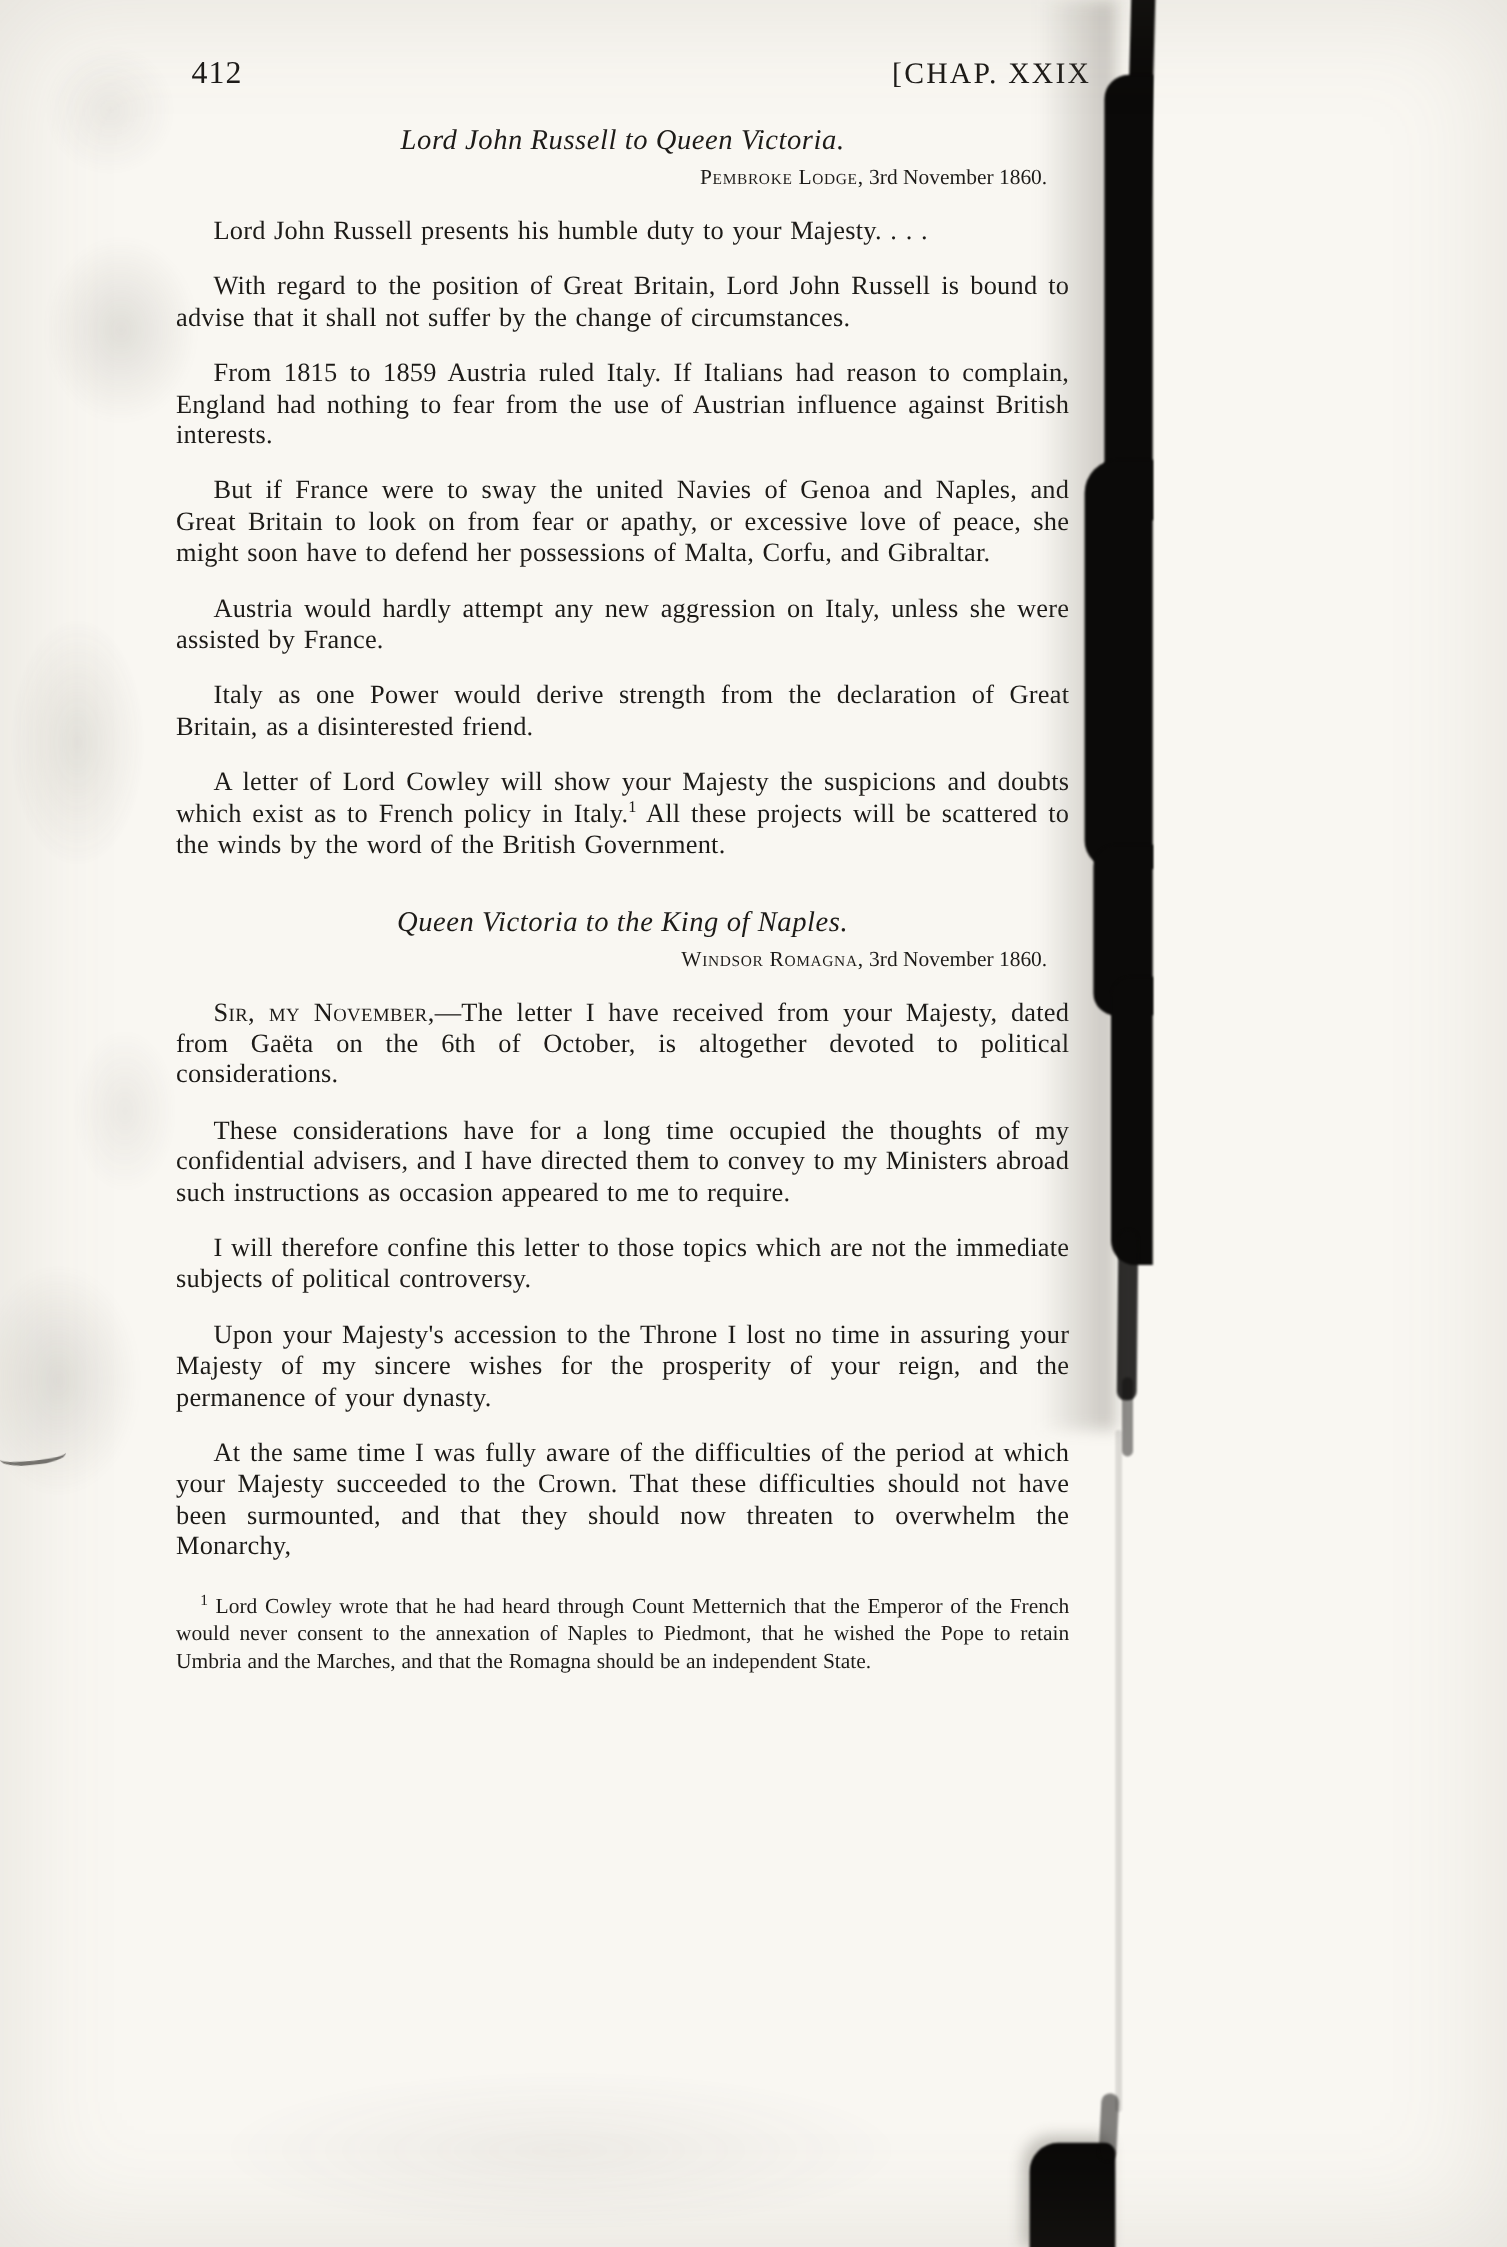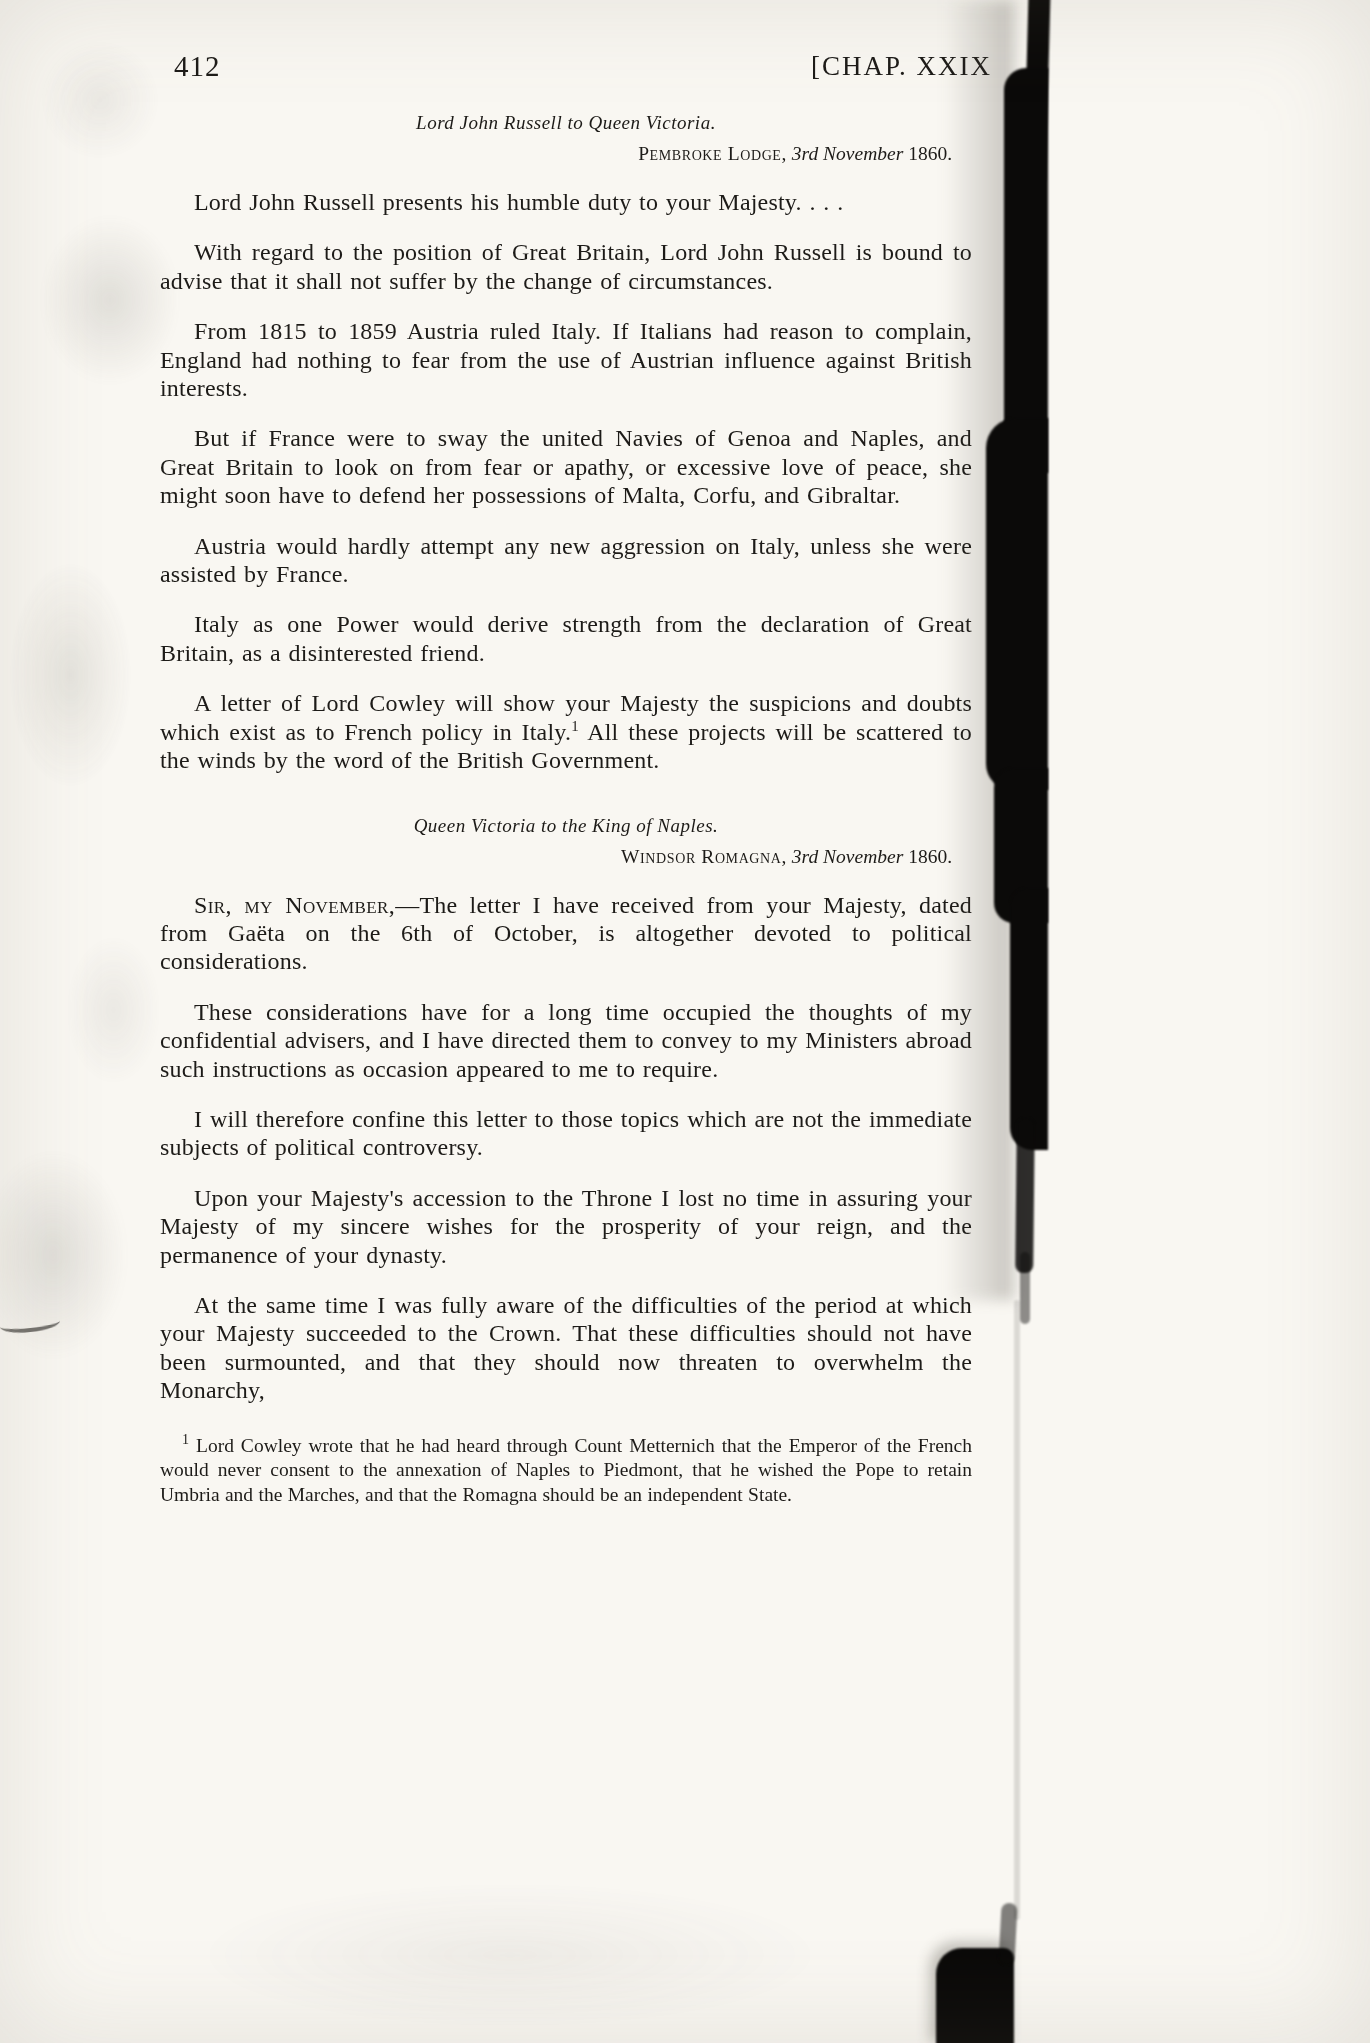--- a/index.html
+++ b/index.html
@@ -30,7 +30,7 @@
   .text-block { position:absolute; top:100px; left:160px; width:812px; }
 
   .letter-heading {
-    font-style:italic; font-weight:normal; font-size:19px;
+    font-style:italic; font-weight:normal; font-size:26px;
     text-align:center; letter-spacing:.5px; margin:12px 0 8px;
   }
   .dateline { text-align:right; font-size:19.5px; padding-right:20px; margin-bottom:9px; line-height:24px; }

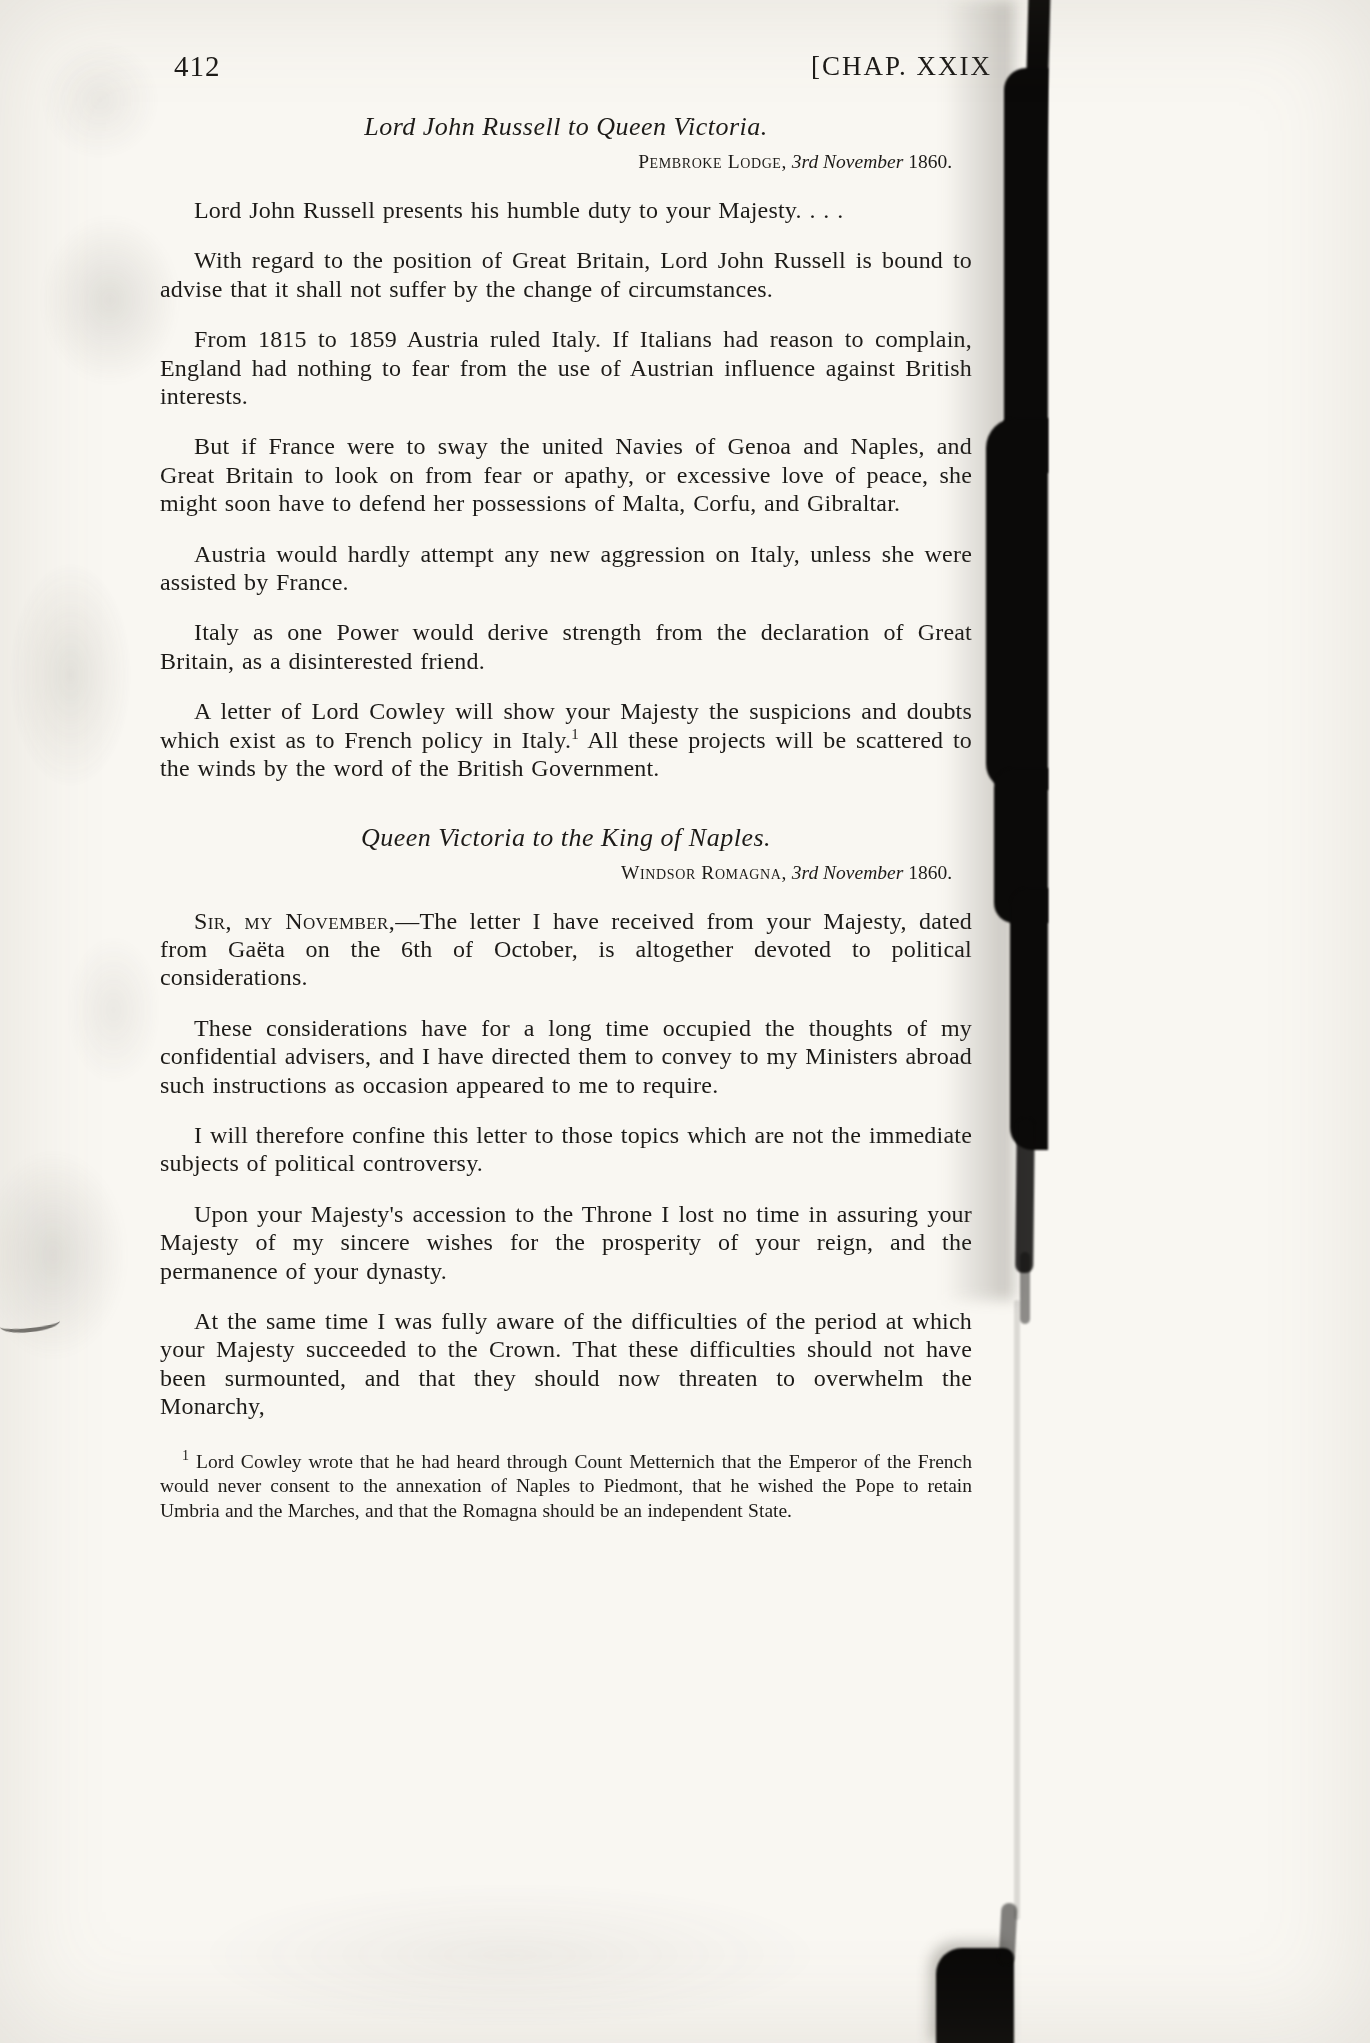--- a/index.html
+++ b/index.html
@@ -35,7 +35,7 @@
   }
   .dateline { text-align:right; font-size:19.5px; padding-right:20px; margin-bottom:9px; line-height:24px; }
   .dateline .place { font-variant:small-caps; letter-spacing:.6px; }
-  .dateline .dt-italic { font-style:italic; }
+  .dateline .dt-italic { }
 
   .para {
     font-size:24px; line-height:28.4px; text-align:justify;

